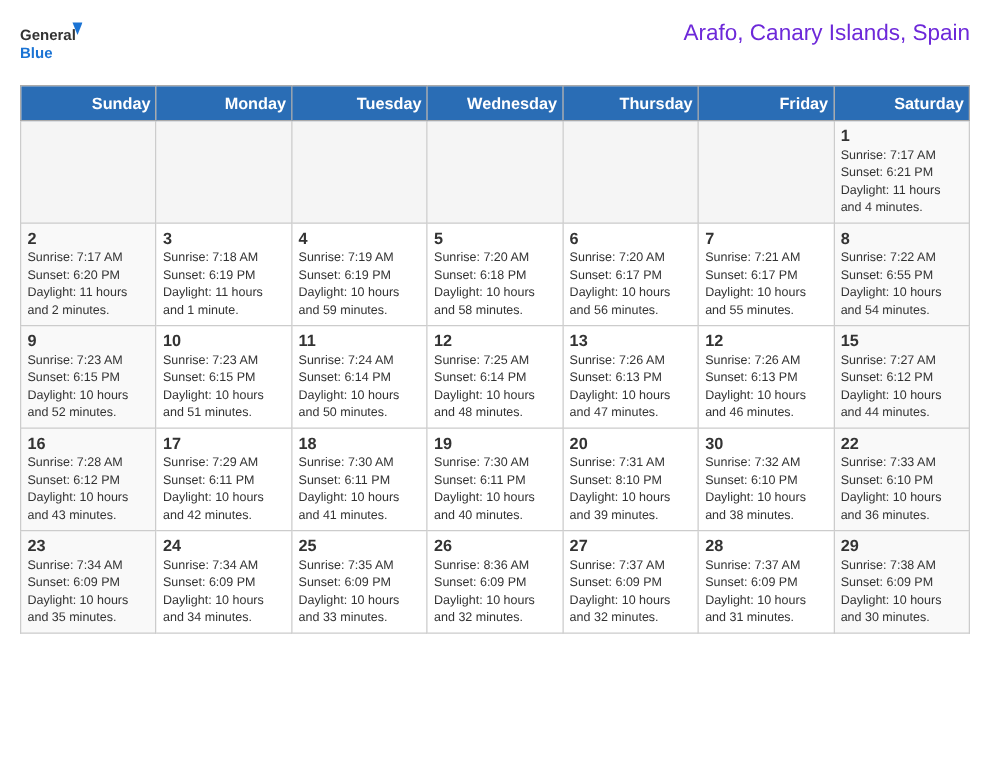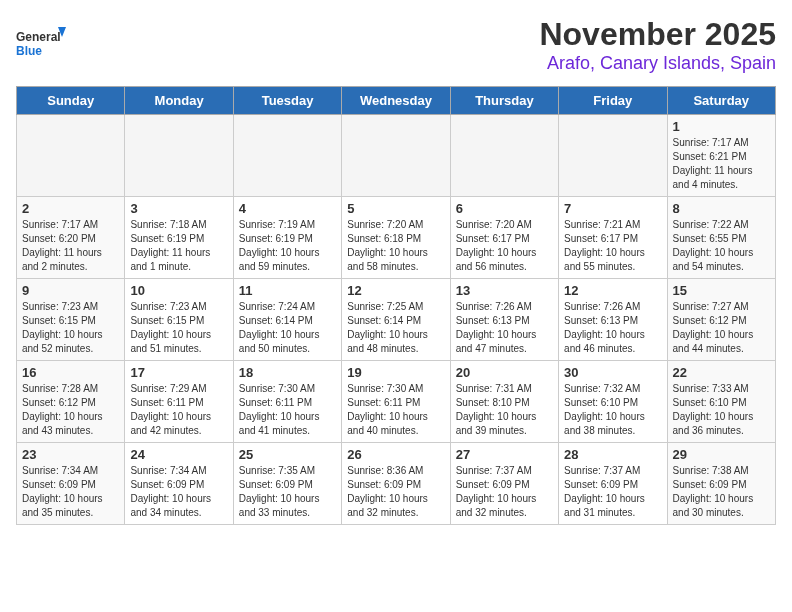--- a/index.html
+++ b/index.html
@@ -13,7 +13,7 @@
     .header-area {
       display: flex;
       justify-content: space-between;
-      align-items: center;
+      align-items: flex-start;
       margin-bottom: 12px;
     }
     .logo {

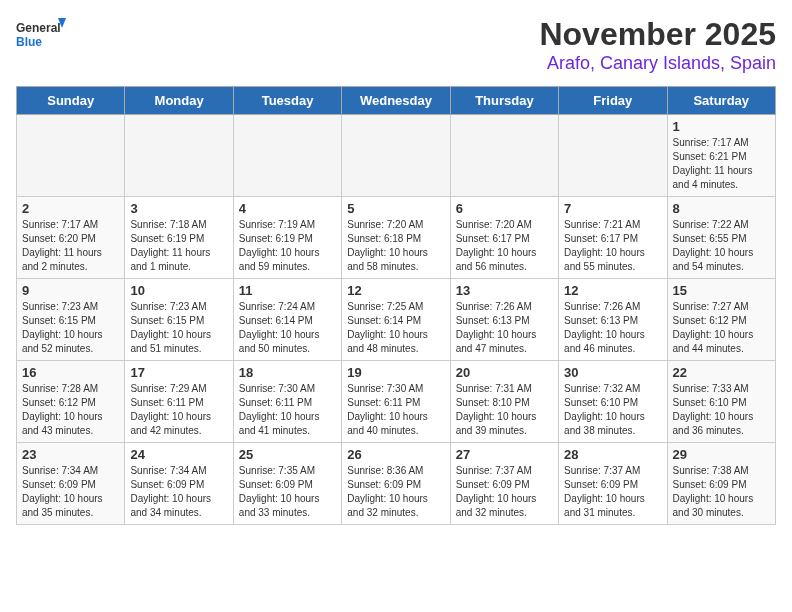--- a/index.html
+++ b/index.html
@@ -84,7 +84,6 @@
   </svg>
 </div>
   <div class="title-area">
-    <div class="month-title">November 2025</div>
     <div class="location-title">Arafo, Canary Islands, Spain</div>
   </div>
 </div>

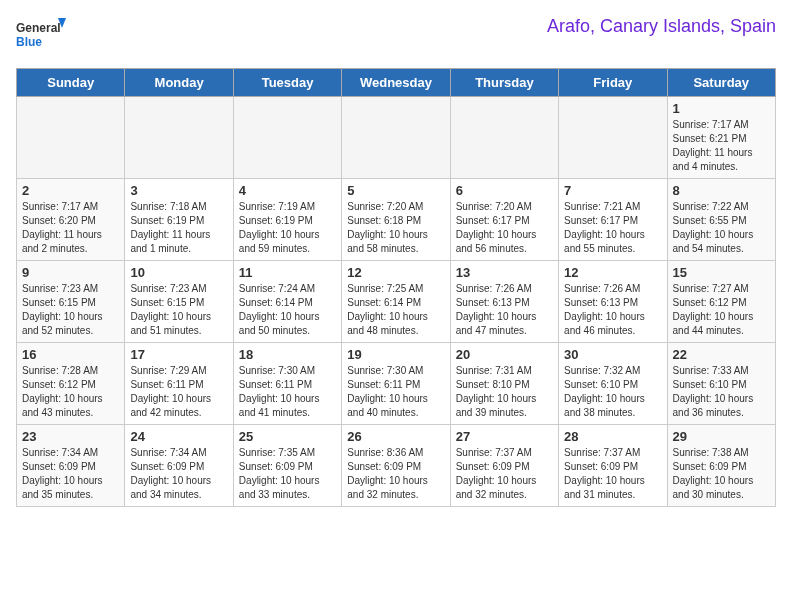--- a/index.html
+++ b/index.html
@@ -44,7 +44,7 @@
       font-size: 13px;
       font-weight: bold;
       padding: 6px 4px;
-      text-align: center;
+      text-align: right;
       border: 1px solid #aaa;
     }
     td {

